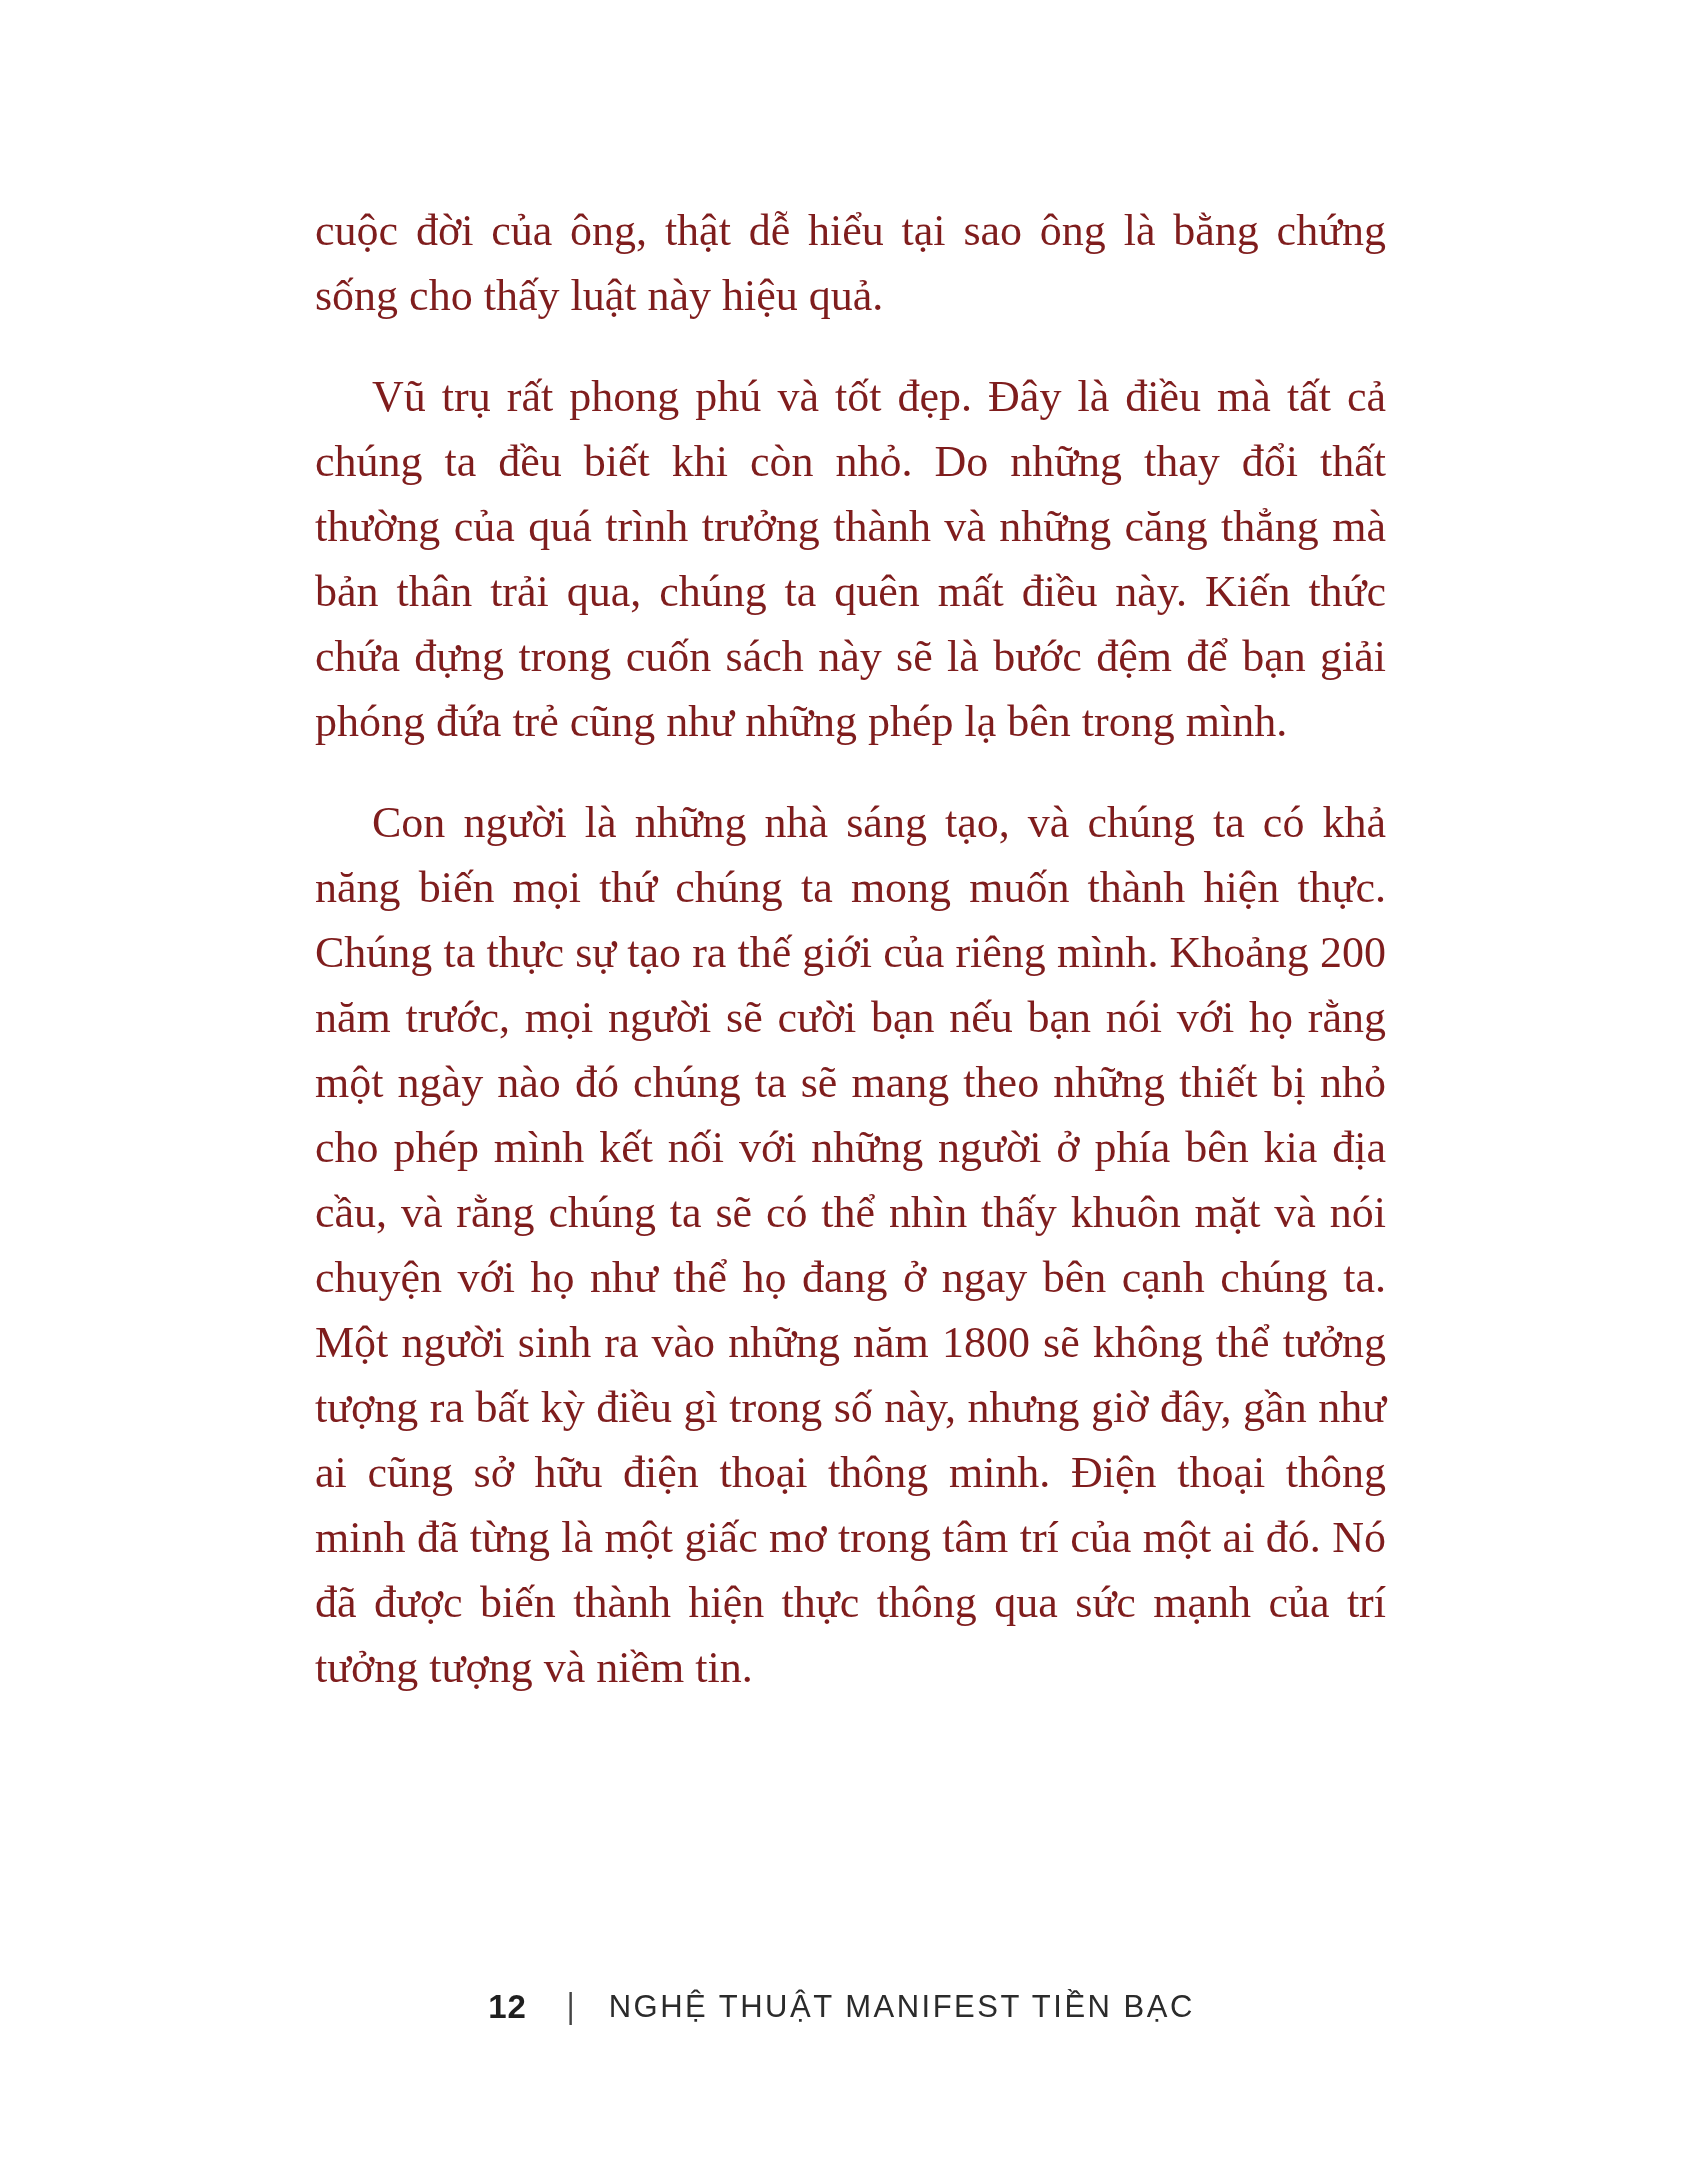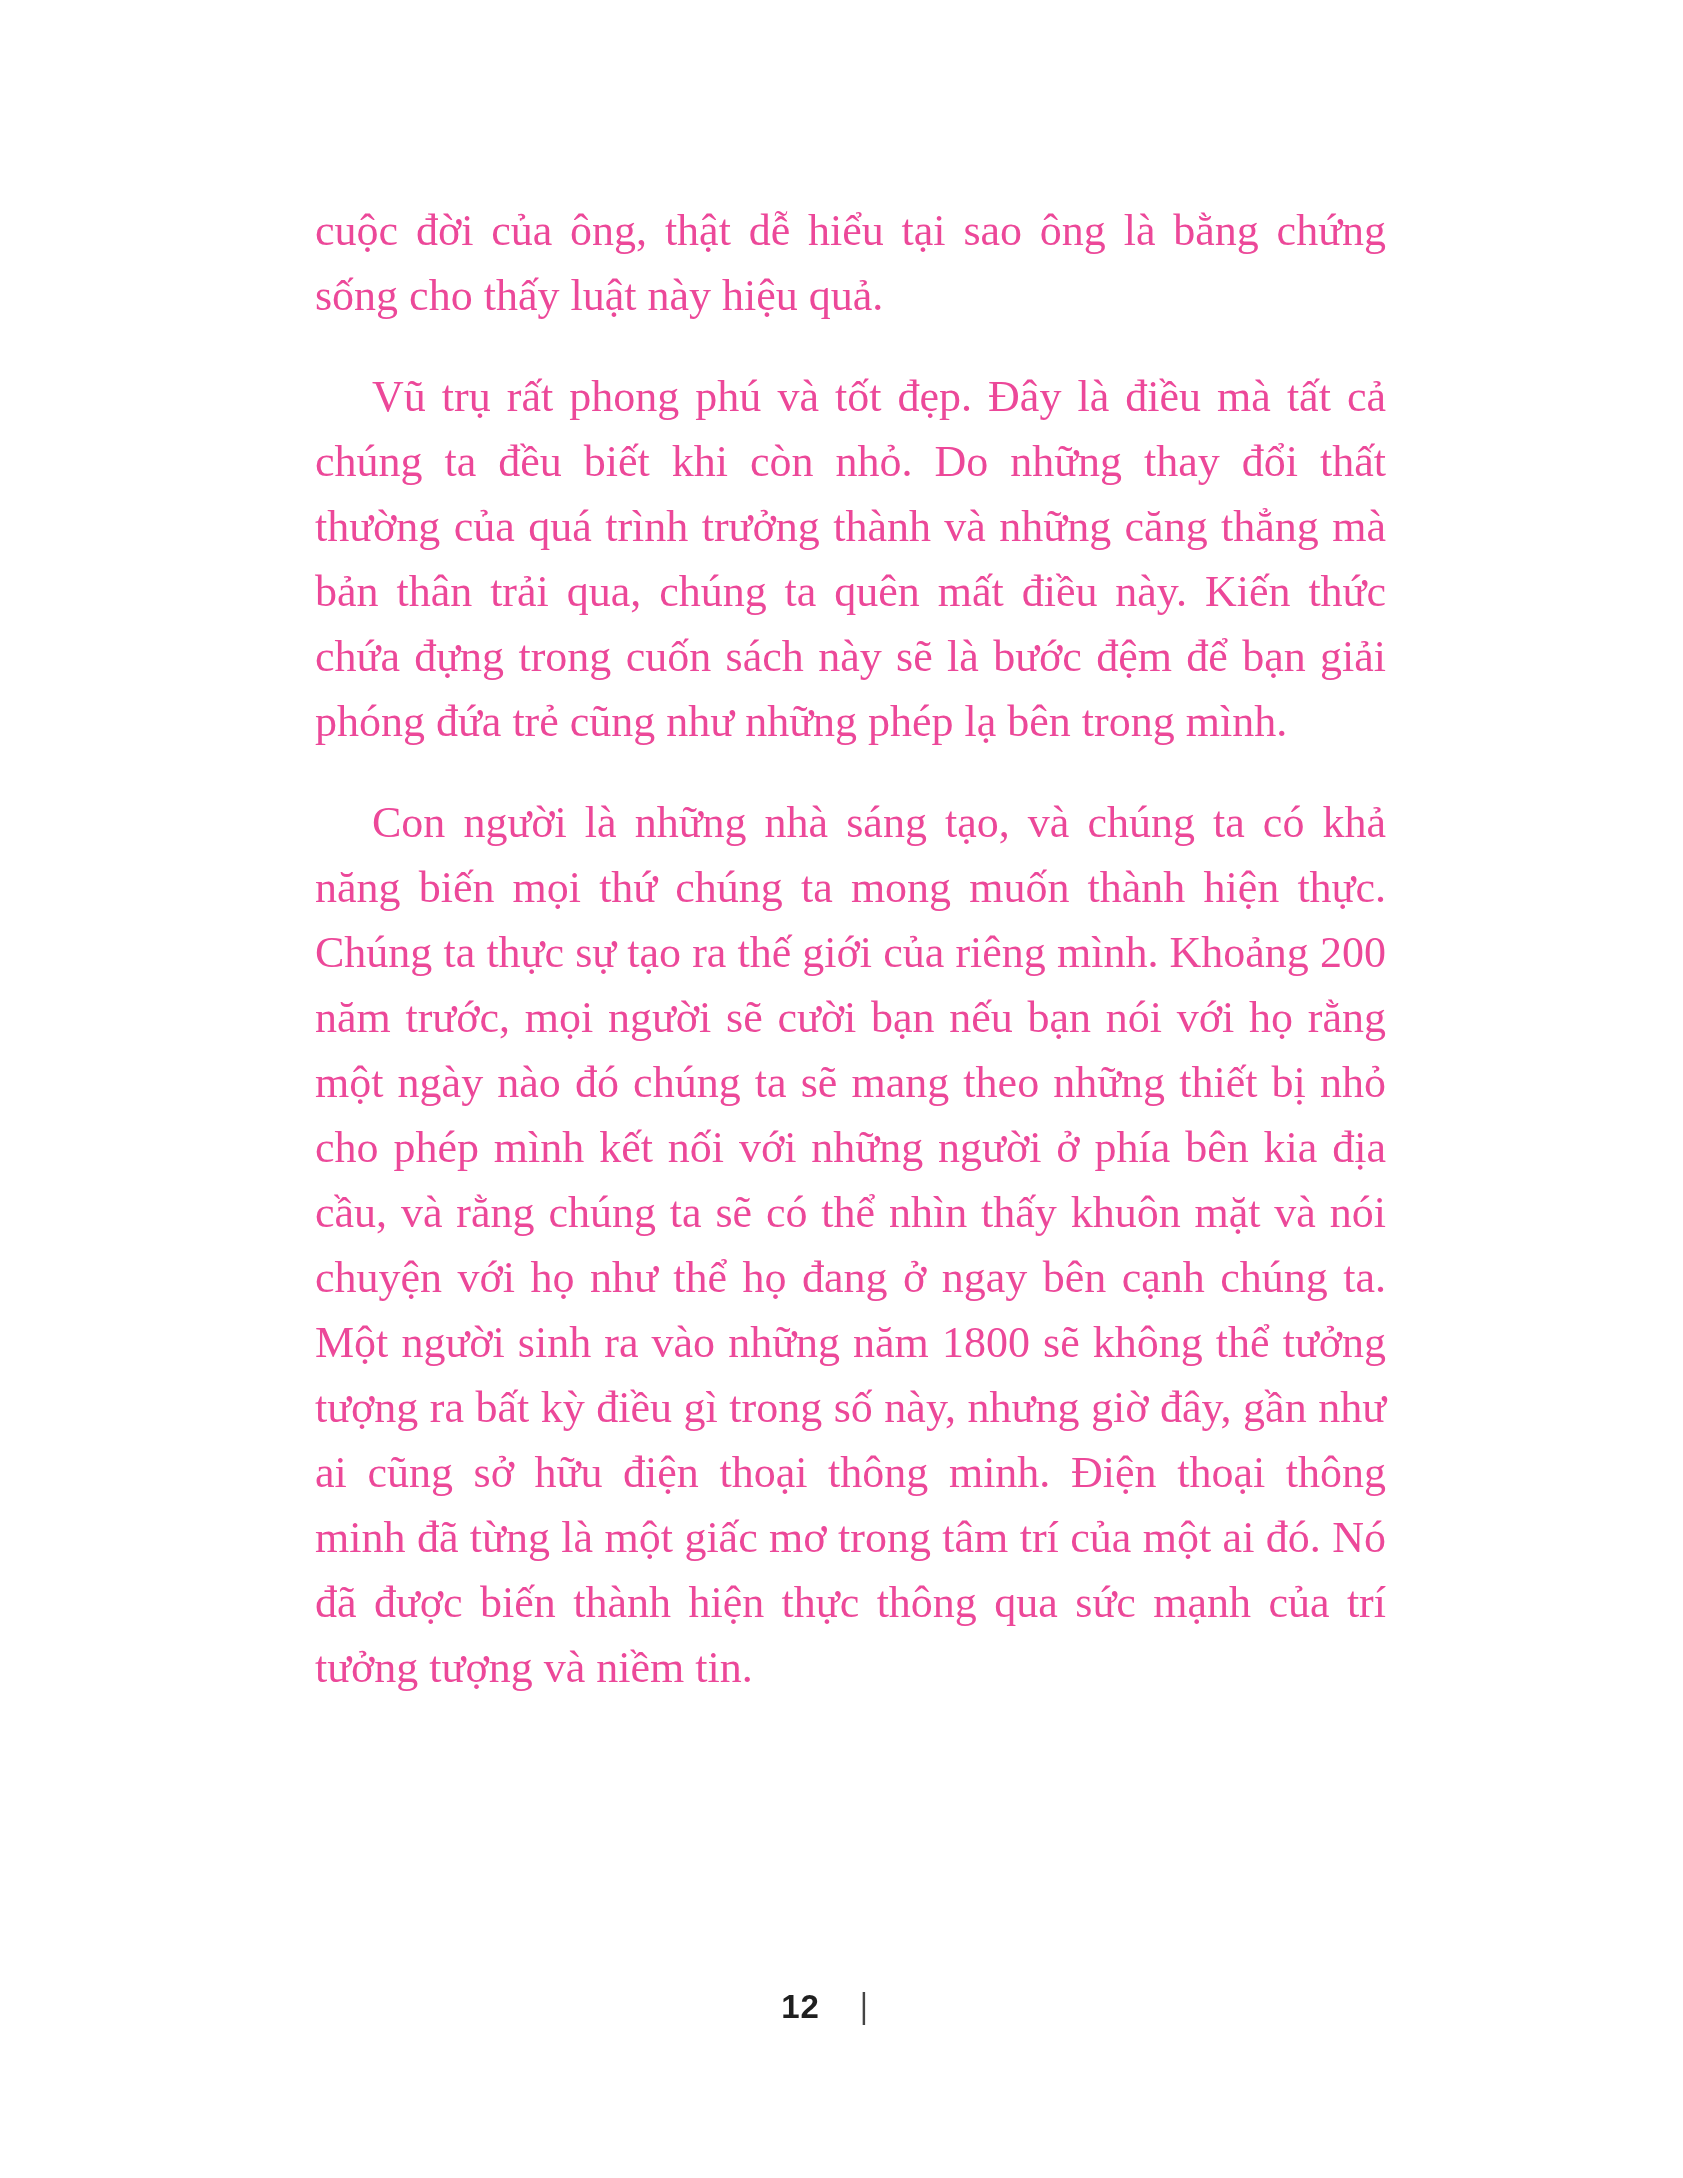--- a/index.html
+++ b/index.html
@@ -20,7 +20,7 @@
     left: 315px;
     top: 198px;
     width: 1071px;
-    color: #ec4899;
+    color: #7f1d1d;
     font-size: 44px;
     line-height: 65px;
     text-align: justify;

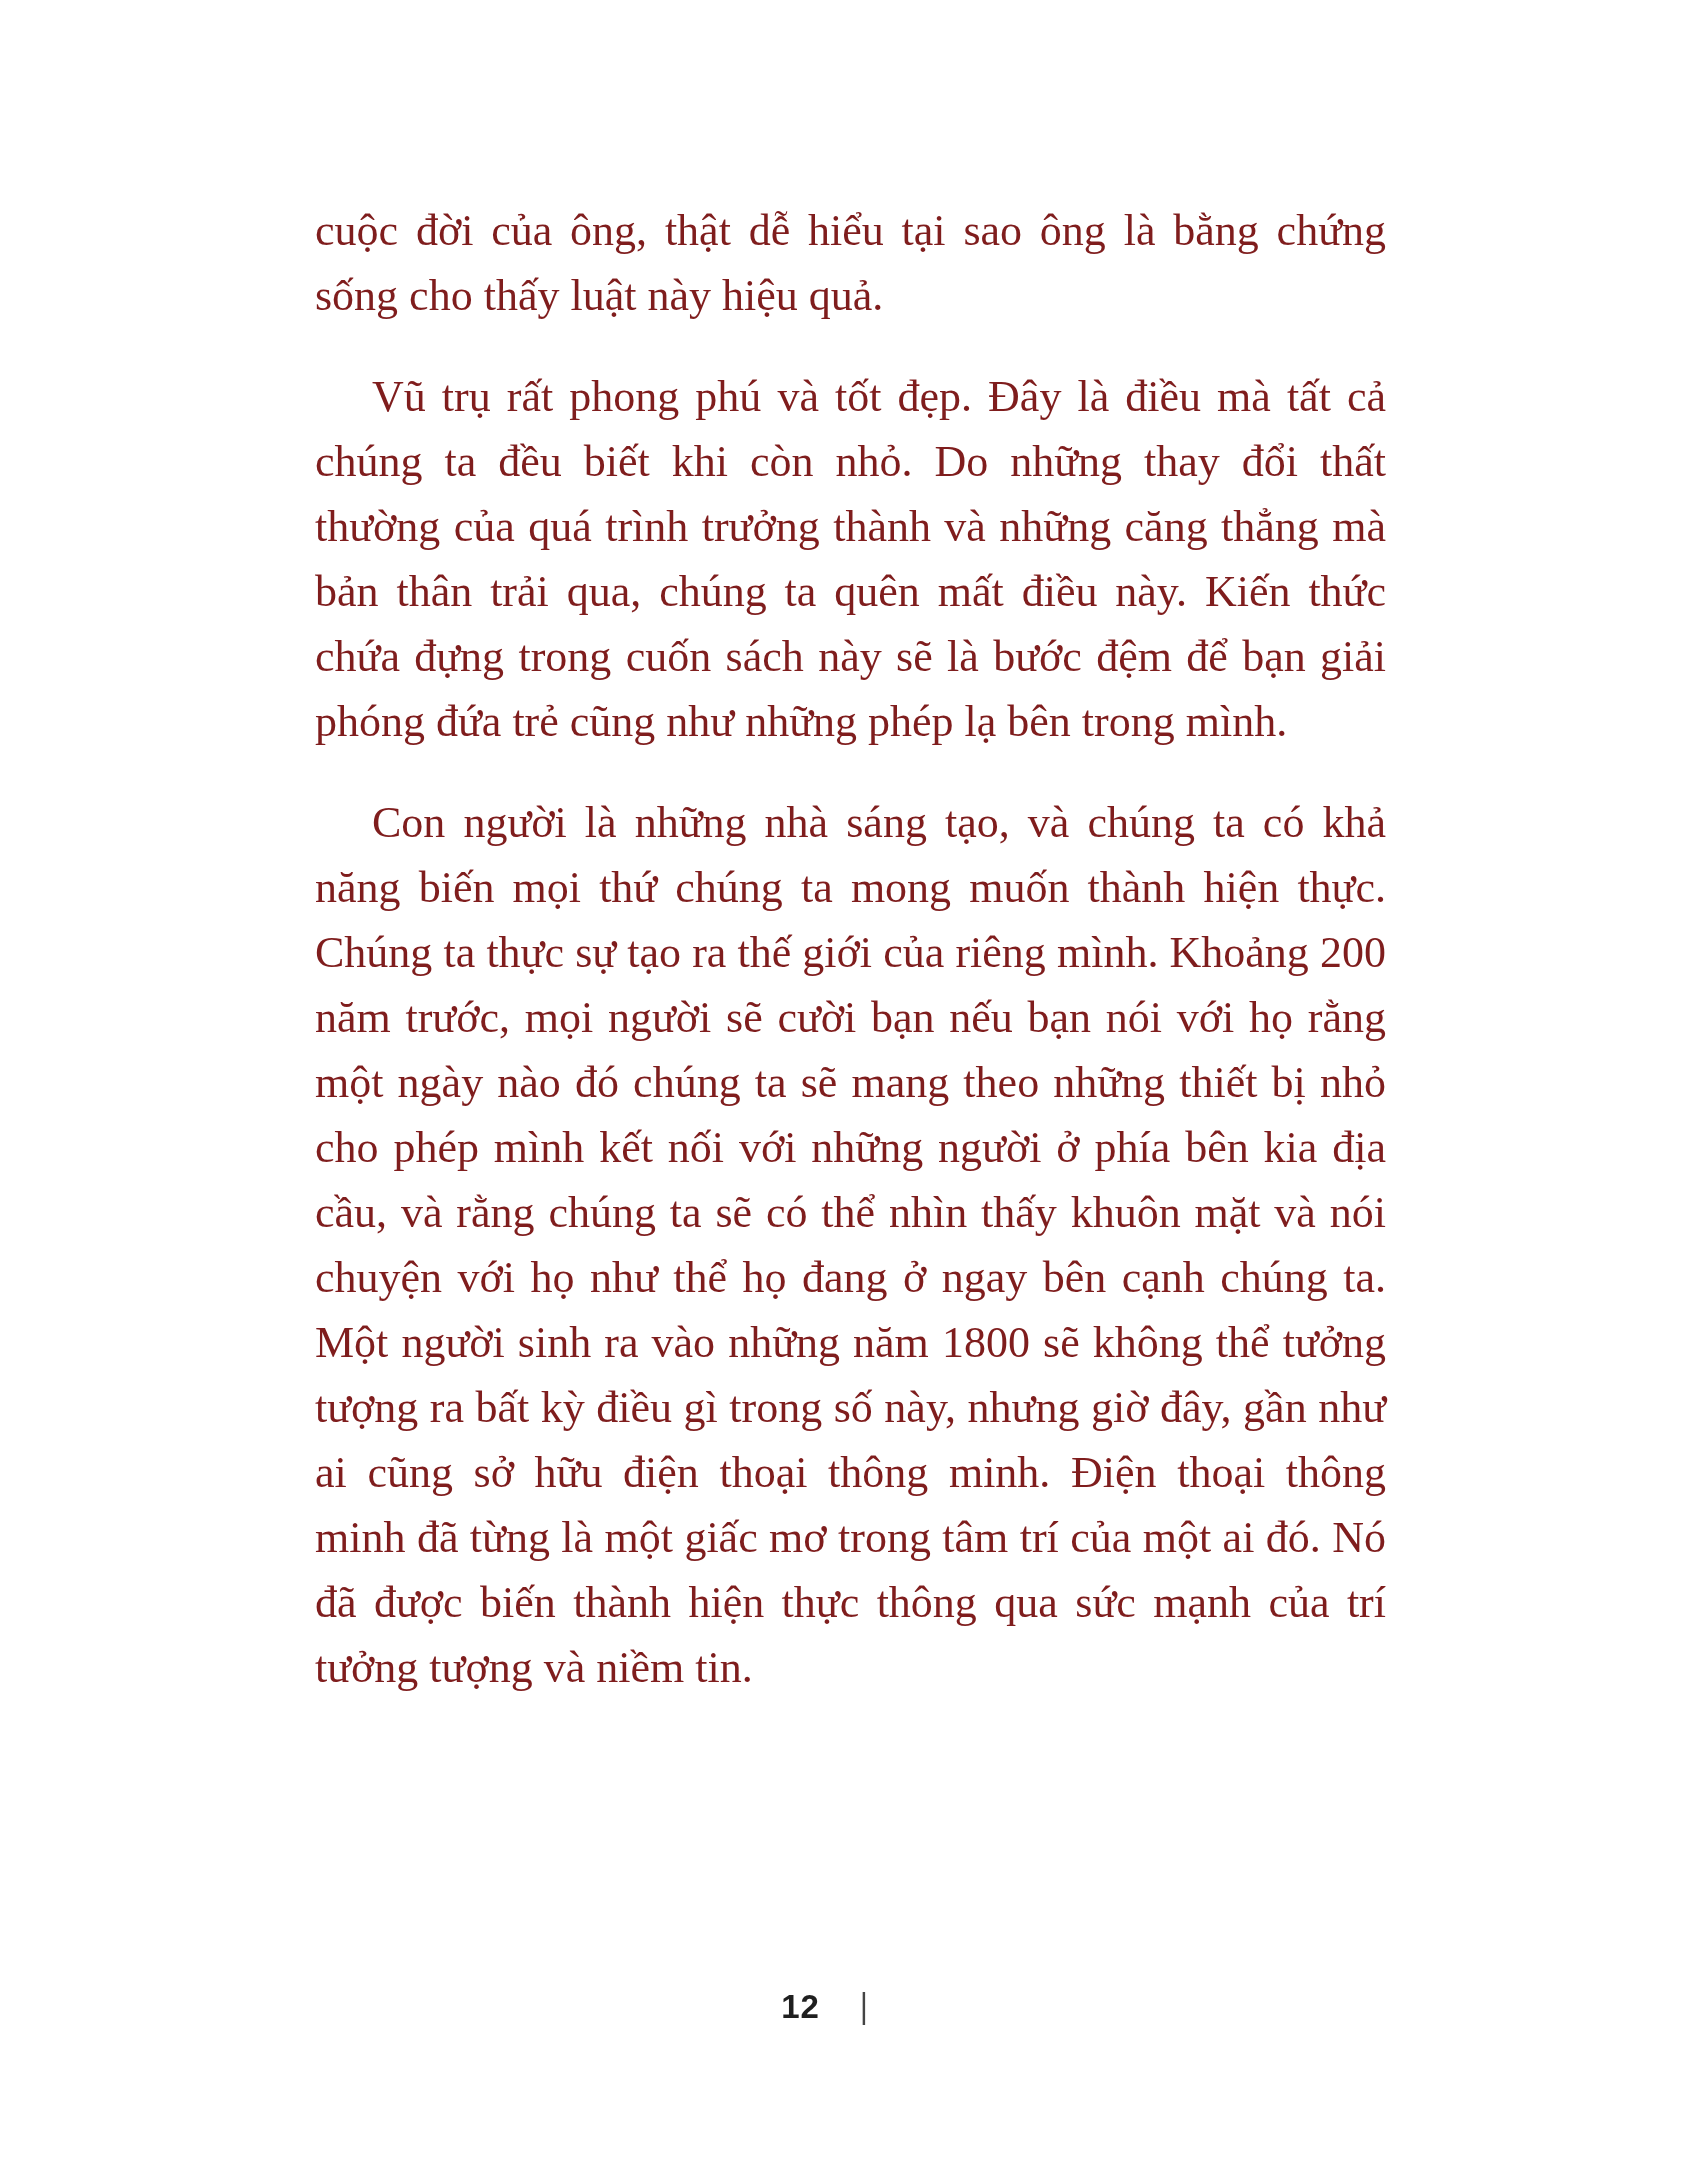--- a/index.html
+++ b/index.html
@@ -78,6 +78,7 @@
   <div class="footer">
     <span class="pagenum">12</span>
     <span class="sep">|</span>
+    <span class="running-title">NGHỆ THUẬT MANIFEST TIỀN BẠC</span>
   </div>
 
 </div>

